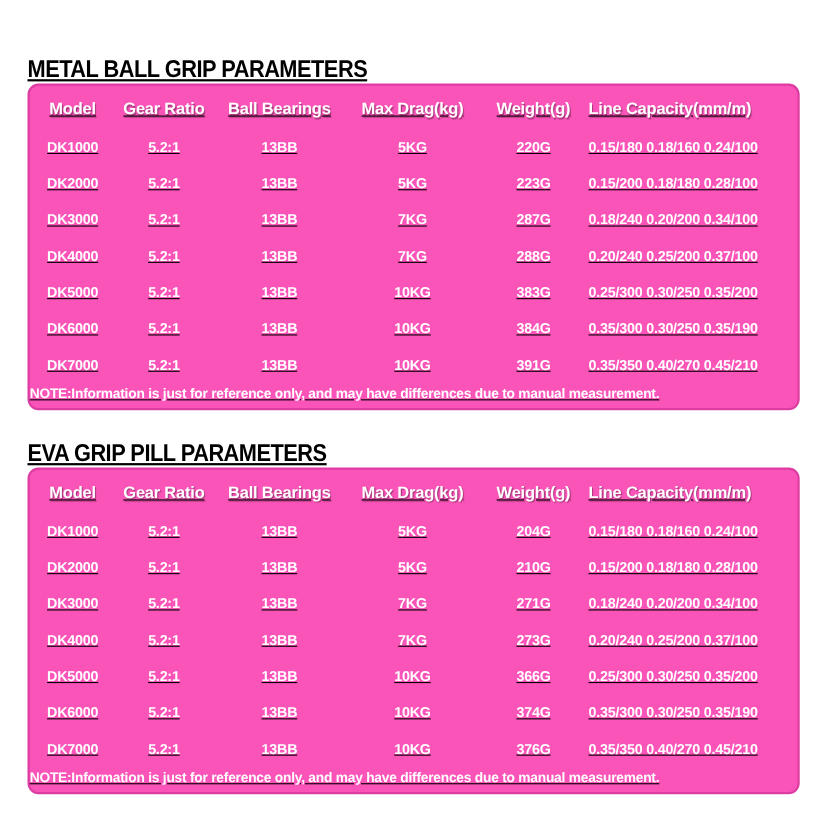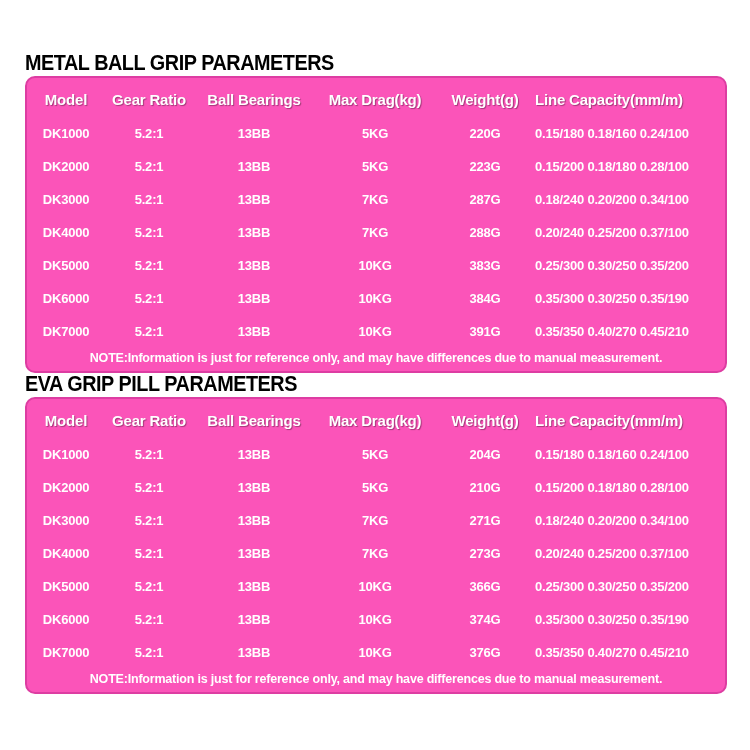--- a/index.html
+++ b/index.html
@@ -18,6 +18,8 @@
     box-sizing: border-box;
   }
   .spec-section {
+    margin-bottom: 28px;
+    text-decoration: underline;
   }
   .section-title {
     margin: 0 0 2px 0;

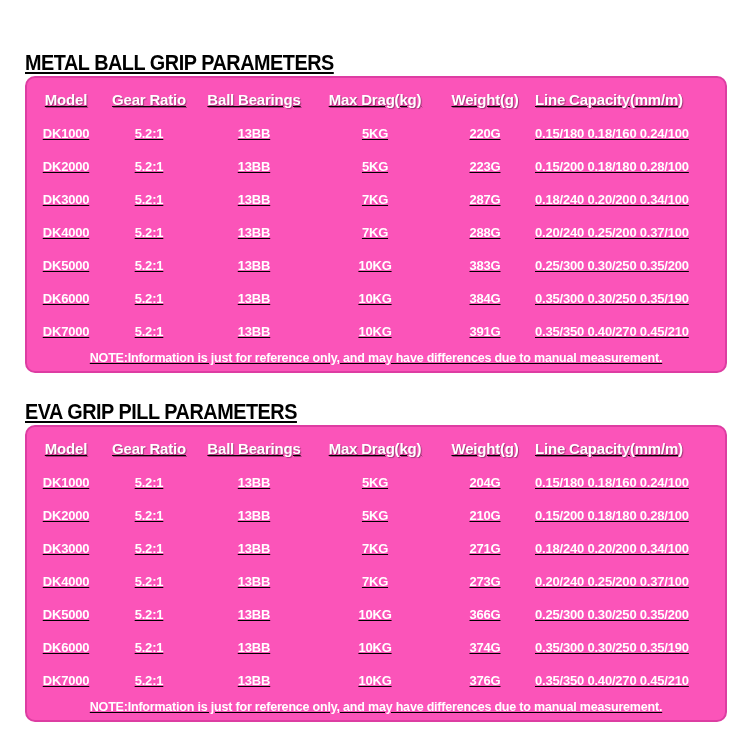--- a/index.html
+++ b/index.html
@@ -67,7 +67,7 @@
   .t-note {
     height: 21px;
     line-height: 21px;
-    text-align: center;
+    text-align: left;
     color: #ffffff;
     font-weight: bold;
     font-size: 12.5px;

